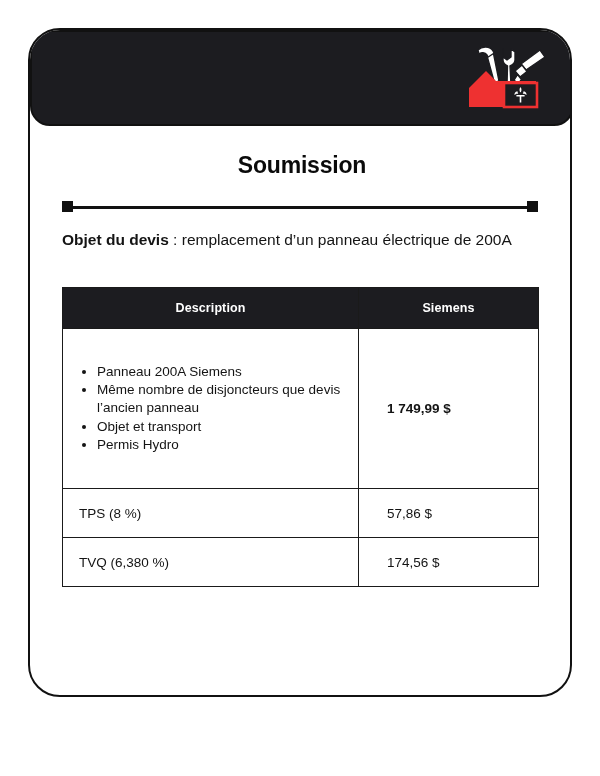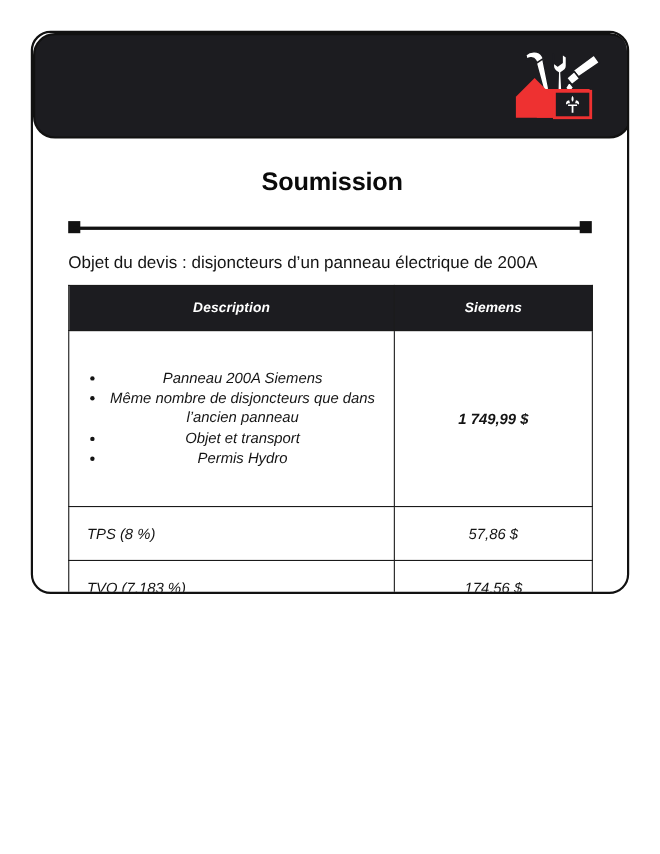--- a/index.html
+++ b/index.html
@@ -28,11 +28,11 @@
     left: 28px;
     top: 28px;
     width: 544px;
-    height: 512px;
+    height: 669px;
     box-sizing: border-box;
     background: #ffffff;
     border: 2.5px solid #111111;
-    border-radius: 18px;
+    border-radius: 32px;
     overflow: hidden;
   }
 

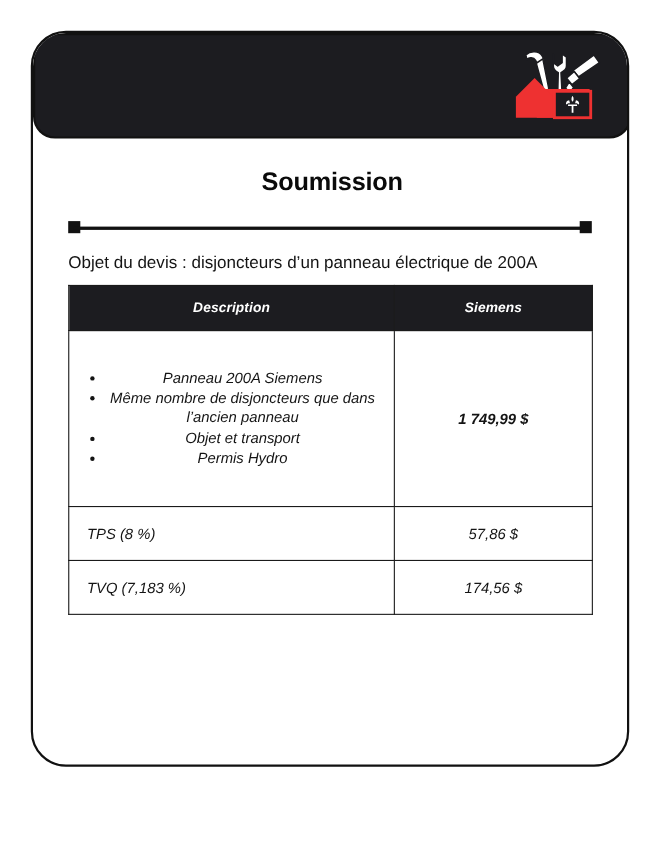--- a/index.html
+++ b/index.html
@@ -115,7 +115,7 @@
     color: #141414;
     font-family: "Liberation Sans", sans-serif;
   }
-  .subject .subject-label { font-weight: normal; }
+  .subject .subject-label { font-weight: bold; }
 
   
   .quote-table {

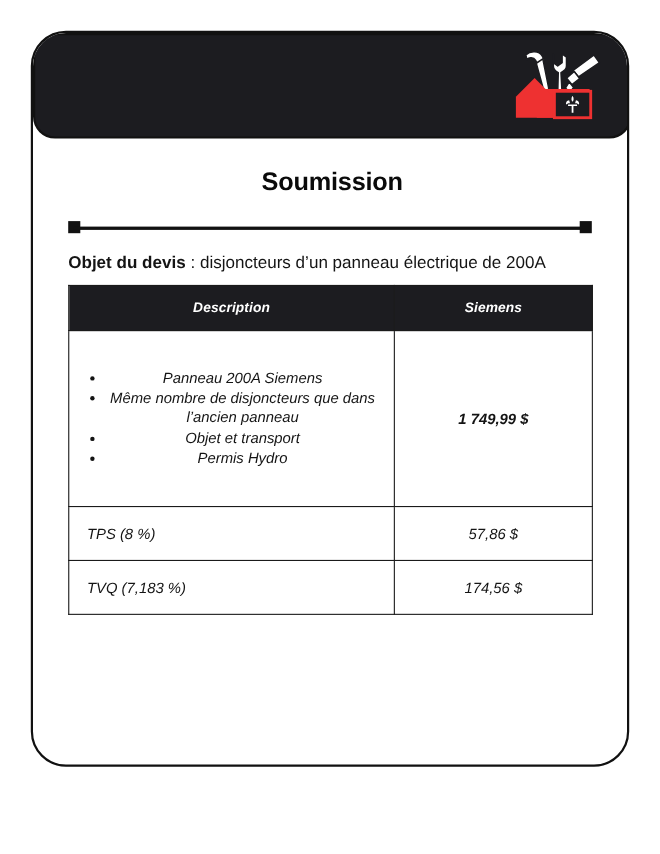--- a/index.html
+++ b/index.html
@@ -231,7 +231,7 @@
       </div>
 
       <p class="subject">
-        <span class="subject-label">Objet du devis</span><span> : </span><span>disjoncteurs d’un panneau électrique de 200A</span>
+        <span class="subject-label">Objet du devis</span><span> : </span><span>remplacement d’un panneau électrique de 200A</span>
       </p>
 
       <table class="quote-table">

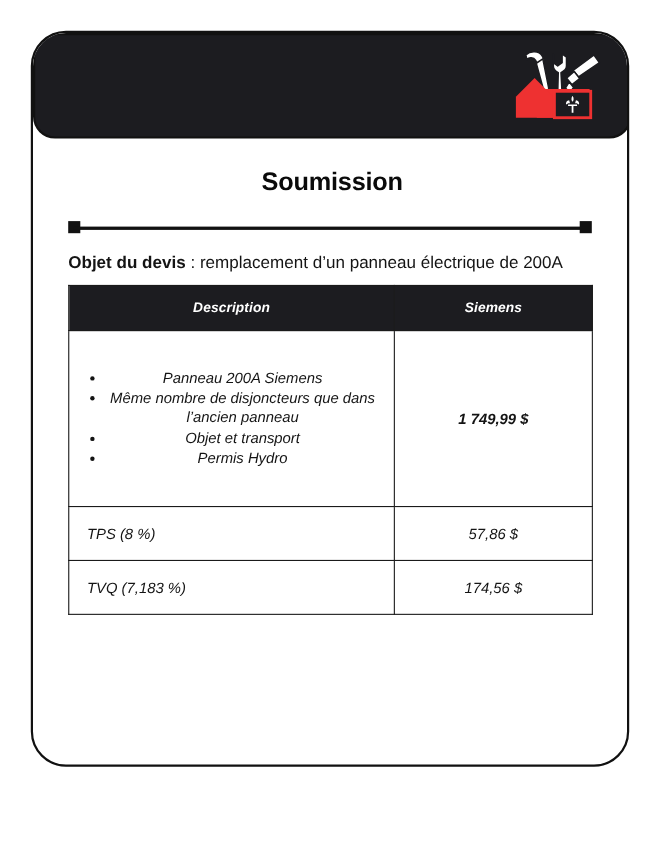--- a/index.html
+++ b/index.html
@@ -119,12 +119,11 @@
 
   
   .quote-table {
-    margin-top: 8px;
+    margin-top: 36px;
     width: 476px;
     border-collapse: collapse;
     table-layout: fixed;
     font-family: "Liberation Sans", sans-serif;
-    font-style: italic;
   }
   .quote-table th,
   .quote-table td {

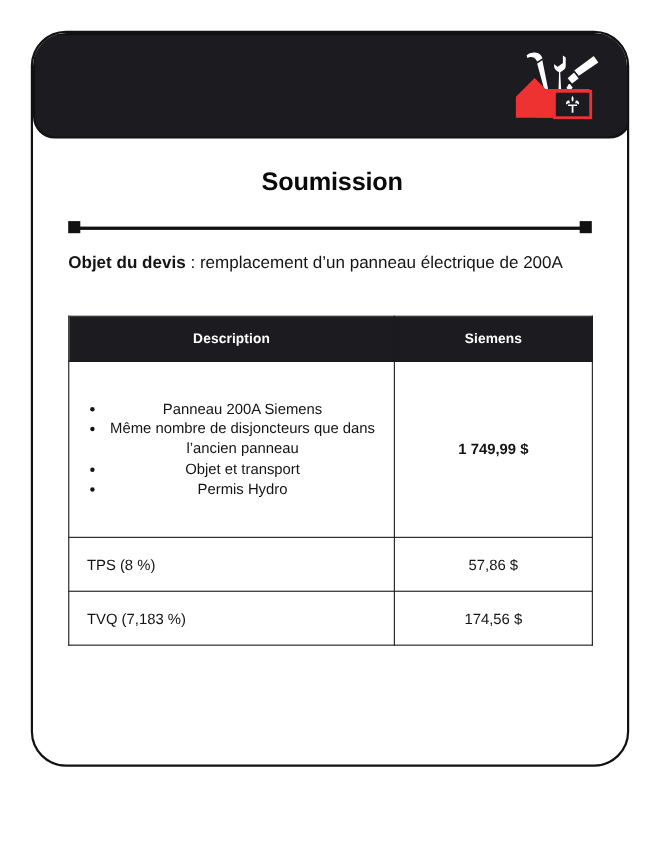--- a/index.html
+++ b/index.html
@@ -173,7 +173,6 @@
     color: #141414;
     margin: 0;
     padding: 0;
-    text-align: center;
   }
 </style>
 </head>

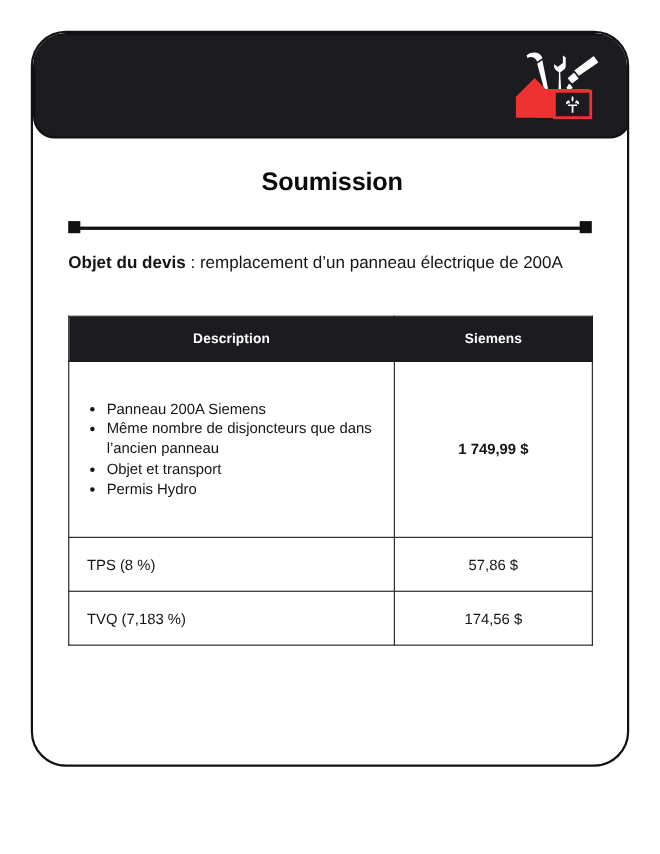--- a/index.html
+++ b/index.html
@@ -248,7 +248,7 @@
             <td class="cell-desc">
               <ul class="item-list">
                 <li>Panneau 200A Siemens</li>
-                <li>Même nombre de disjoncteurs que dans l’ancien panneau</li>
+                <li>Même nombre de disjoncteurs que devis l’ancien panneau</li>
                 <li>Objet et transport</li>
                 <li>Permis Hydro</li>
               </ul>

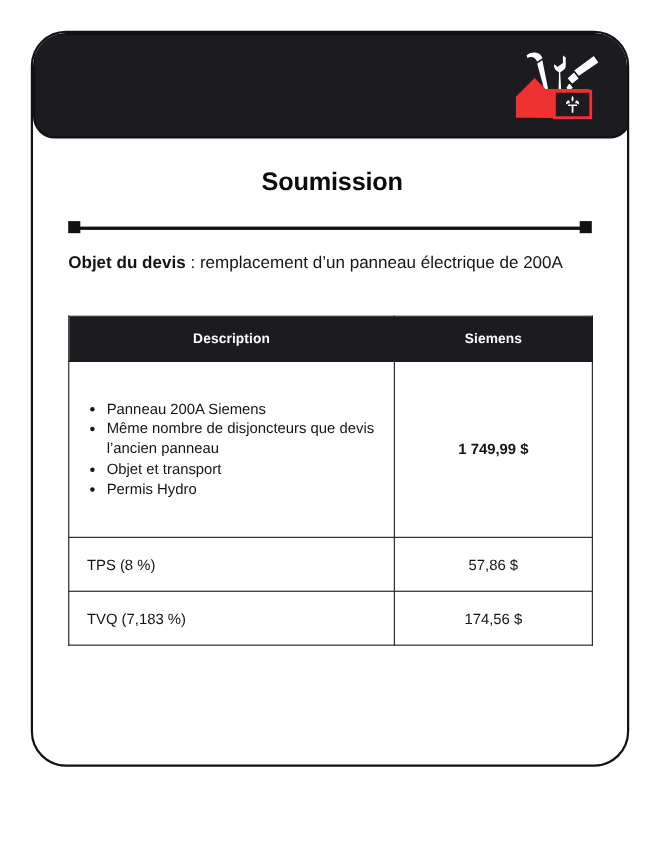--- a/index.html
+++ b/index.html
@@ -149,10 +149,10 @@
     vertical-align: middle;
   }
   td.cell-amount {
-    padding: 14px 16px;
+    padding: 14px 28px;
     font-size: 13.5px;
     color: #141414;
-    text-align: center;
+    text-align: left;
     vertical-align: middle;
     white-space: nowrap;
   }

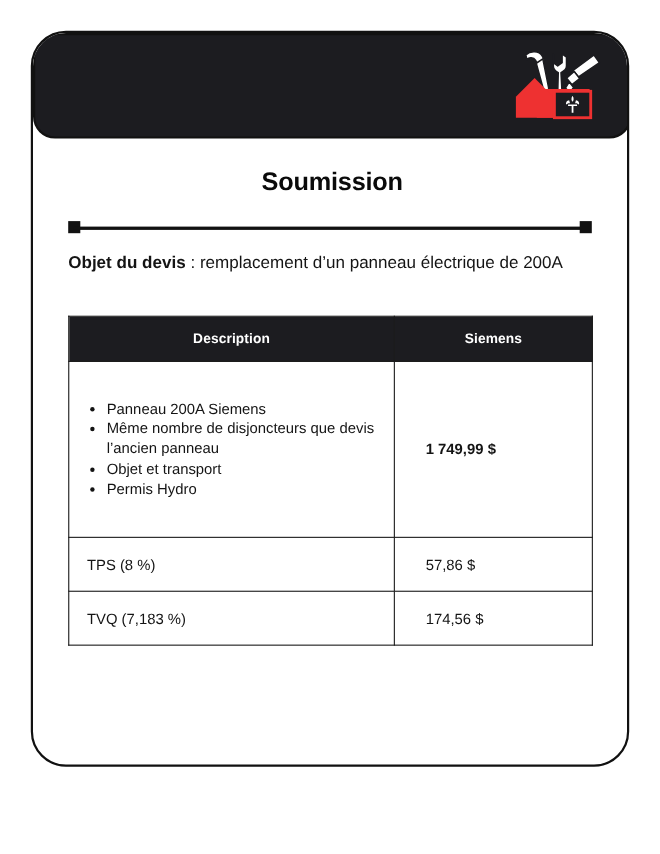--- a/index.html
+++ b/index.html
@@ -263,7 +263,7 @@
           </tr>
 
           <tr class="total-row">
-            <td class="cell-desc">TVQ (7,183 %)</td>
+            <td class="cell-desc">TVQ (6,380 %)</td>
             <td class="cell-amount">174,56 $</td>
           </tr>
 

